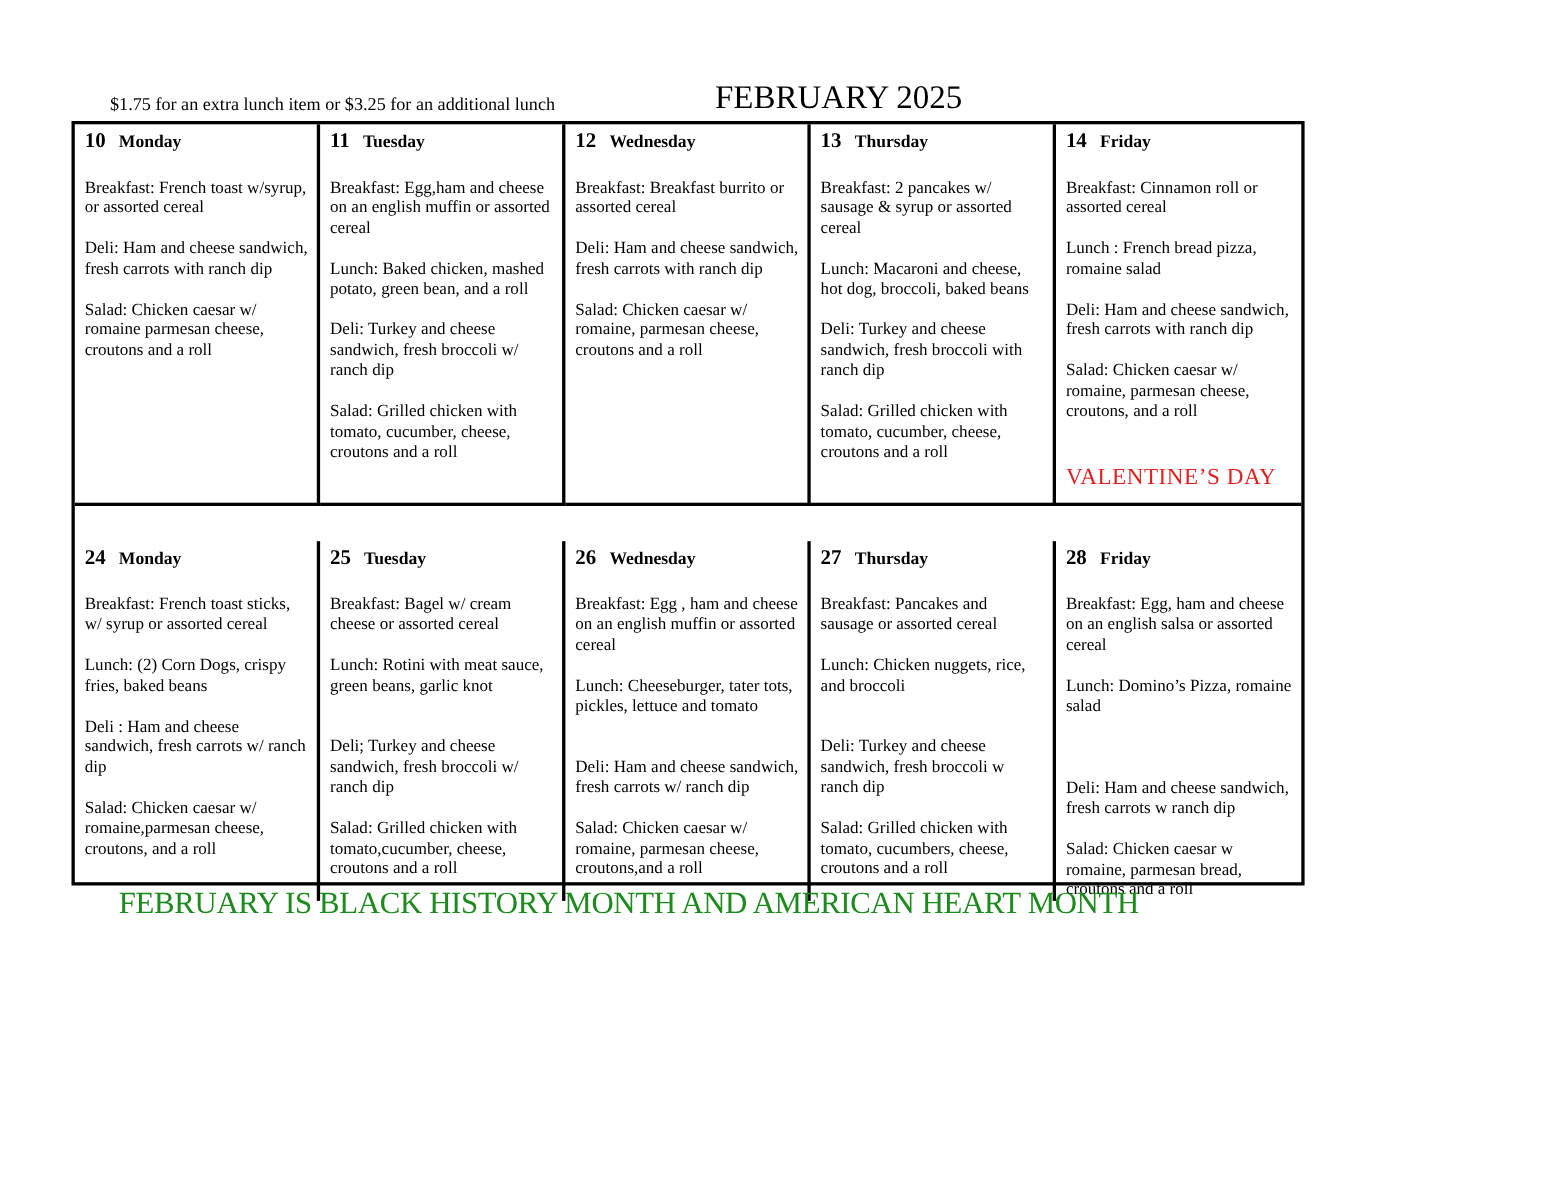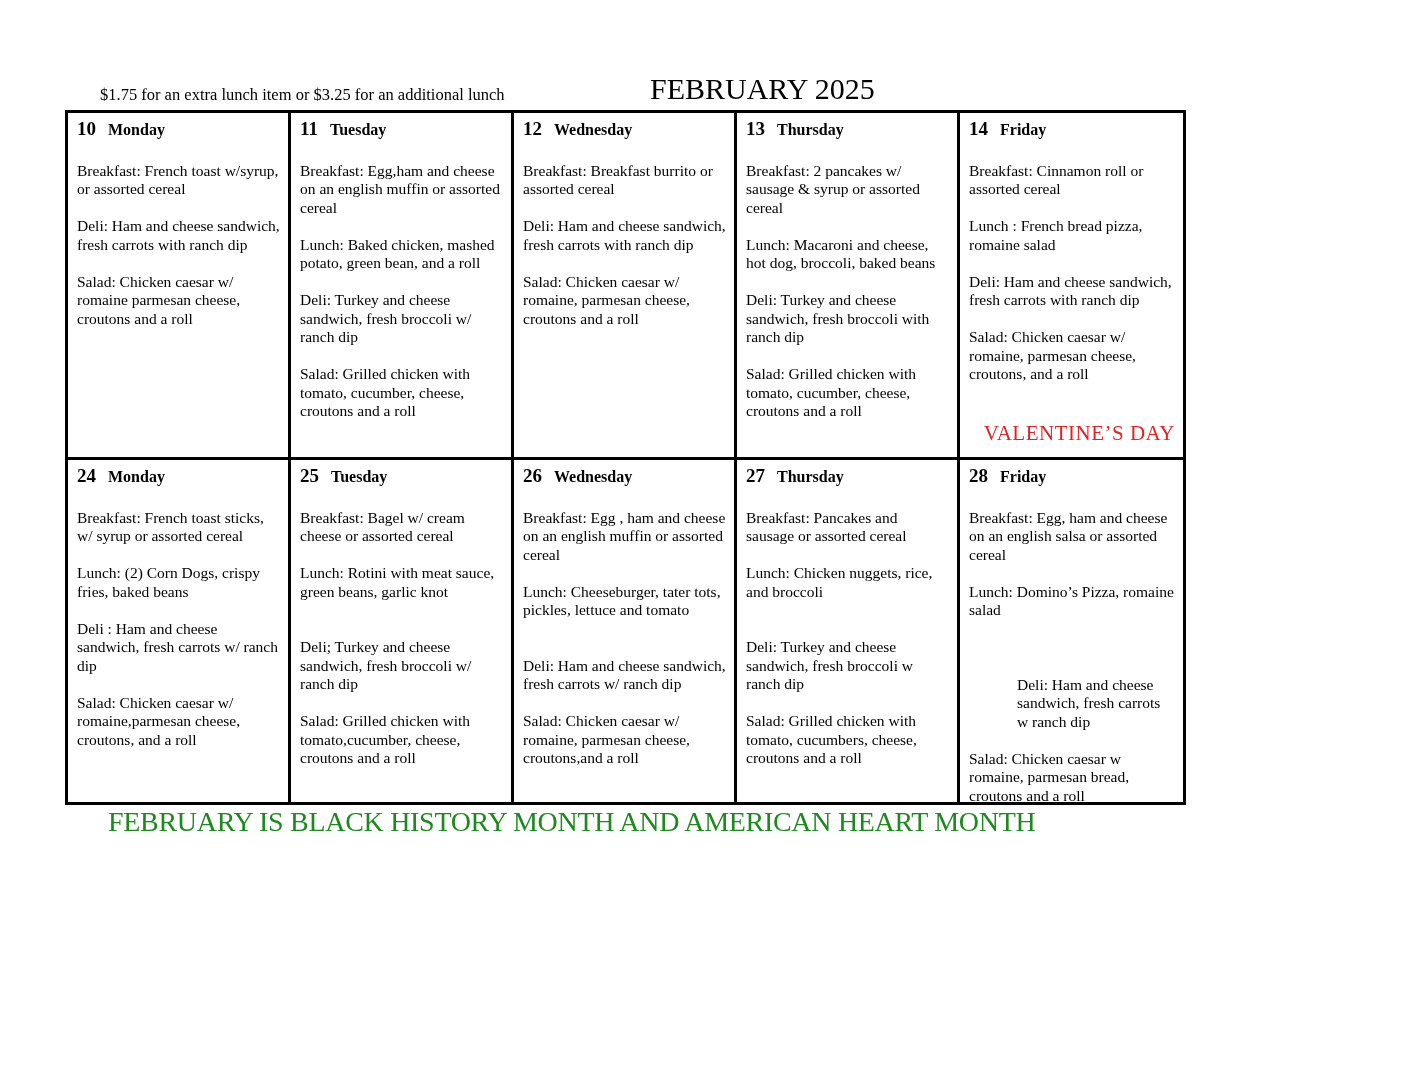--- a/index.html
+++ b/index.html
@@ -17,7 +17,7 @@
   .menu-table{
     position:absolute;left:65px;top:110px;width:1121px;height:695px;
     border:3px solid #000;box-sizing:border-box;
-    display:grid;grid-template-rows:347px 1fr;
+    display:grid;grid-template-rows:347px 1fr;gap:32px;
   }
   .week{display:grid;grid-template-columns:repeat(5,1fr);}
   .week.row1 .day-cell{border-bottom:3px solid #000;}

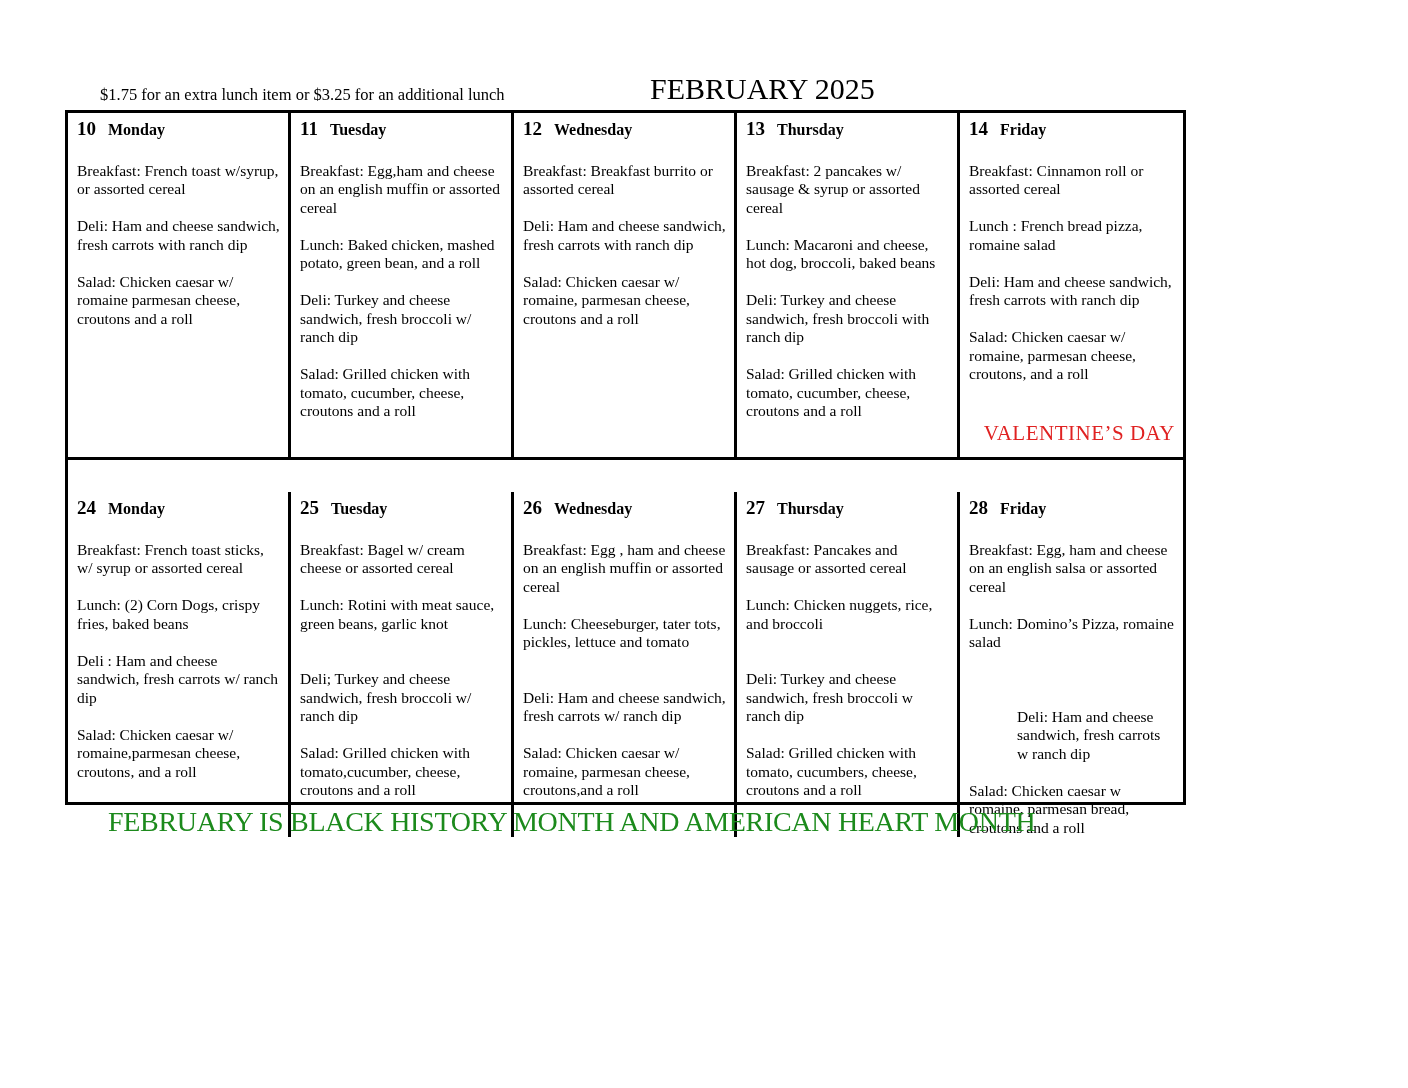--- a/index.html
+++ b/index.html
@@ -37,7 +37,6 @@
   .special-note{
     color:var(--special-red,#e02222);font-size:21px;margin-top:37px;
     letter-spacing:0.5px;
-    text-align:right;
   }
   .footer-banner{
     position:absolute;left:108px;top:806px;font-size:28px;

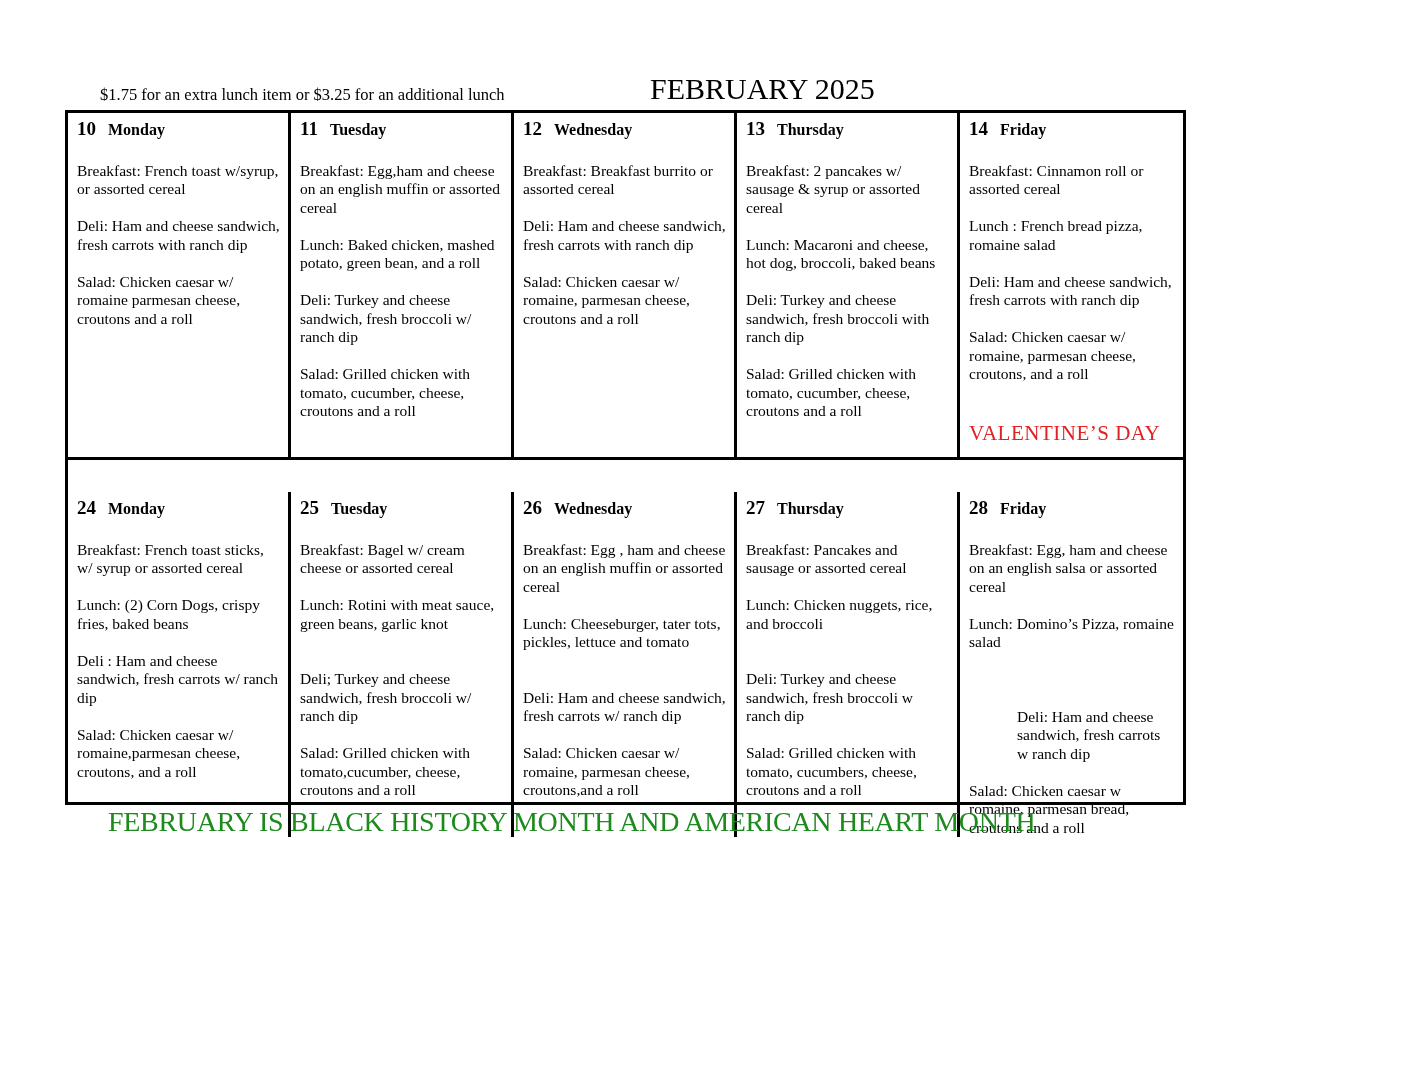--- a/index.html
+++ b/index.html
@@ -33,7 +33,7 @@
     margin:0;font-size:15.5px;line-height:18.5px;margin-top:18.5px;
   }
   .menu-item.gap2{margin-top:37px;}
-  .menu-item.gap3{margin-top:56px;margin-left:48px;}
+  .menu-item.gap3{margin-top:56px;}
   .special-note{
     color:var(--special-red,#e02222);font-size:21px;margin-top:37px;
     letter-spacing:0.5px;

